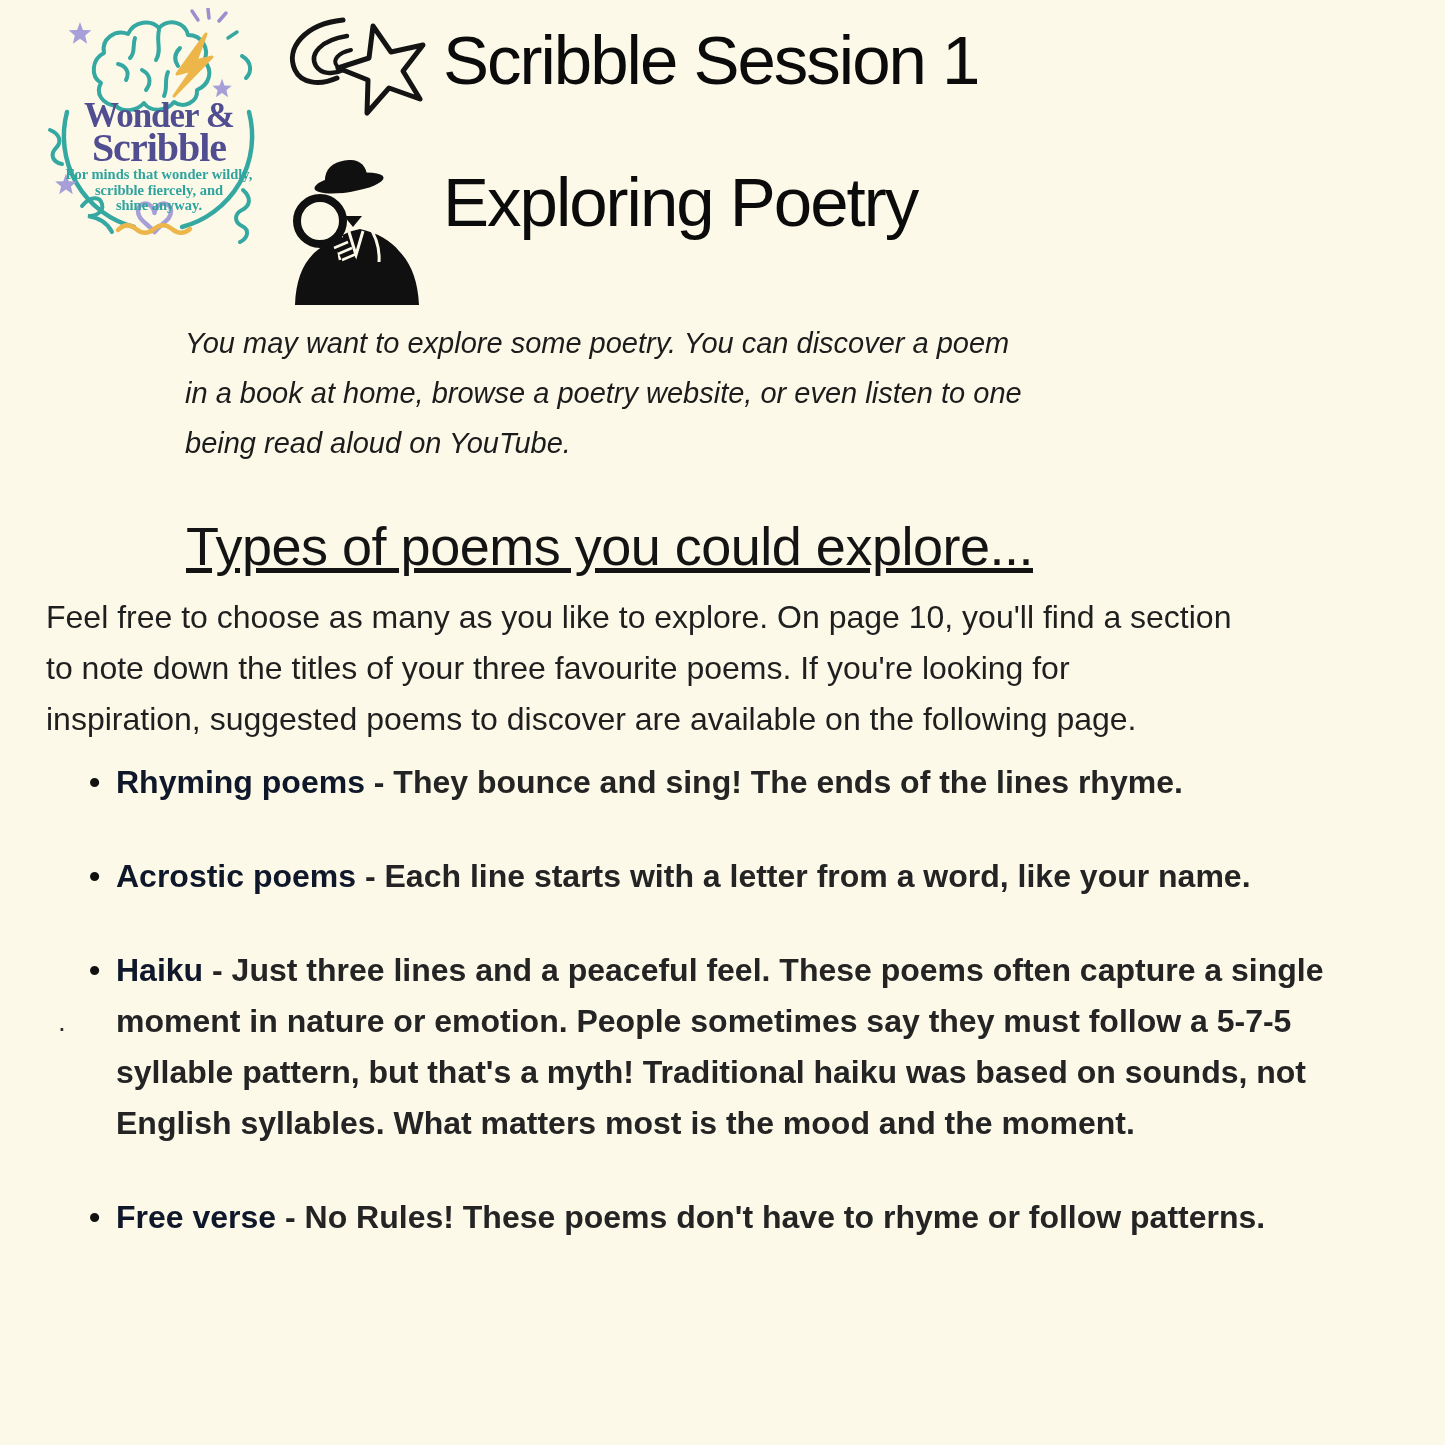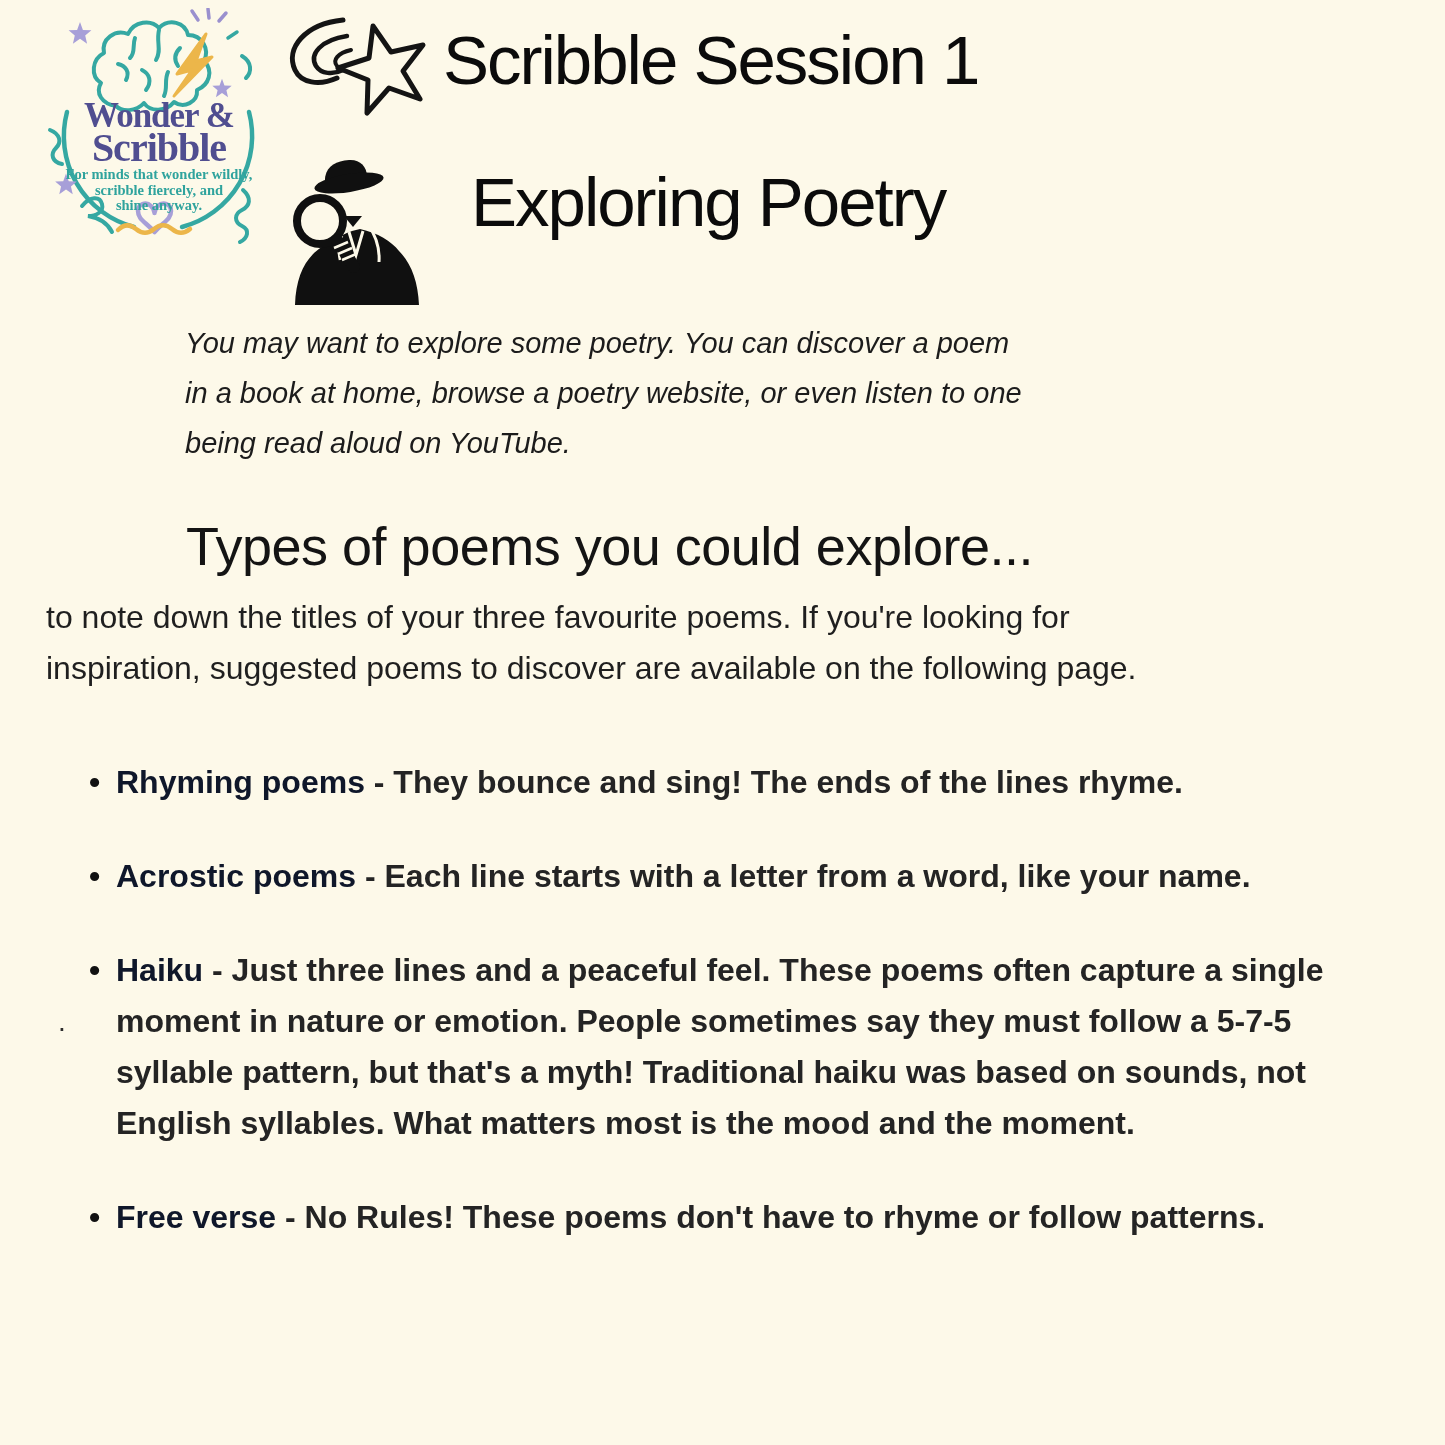--- a/index.html
+++ b/index.html
@@ -23,7 +23,7 @@
     line-height:1;
   }
   .title1 { left:443px; top:26px; }
-  .title2 { left:443px; top:168px;margin-left:28px; }
+  .title2 { left:443px; top:168px; }
 
   
   .logo-box { left:38px; top:8px; width:230px; height:258px; }

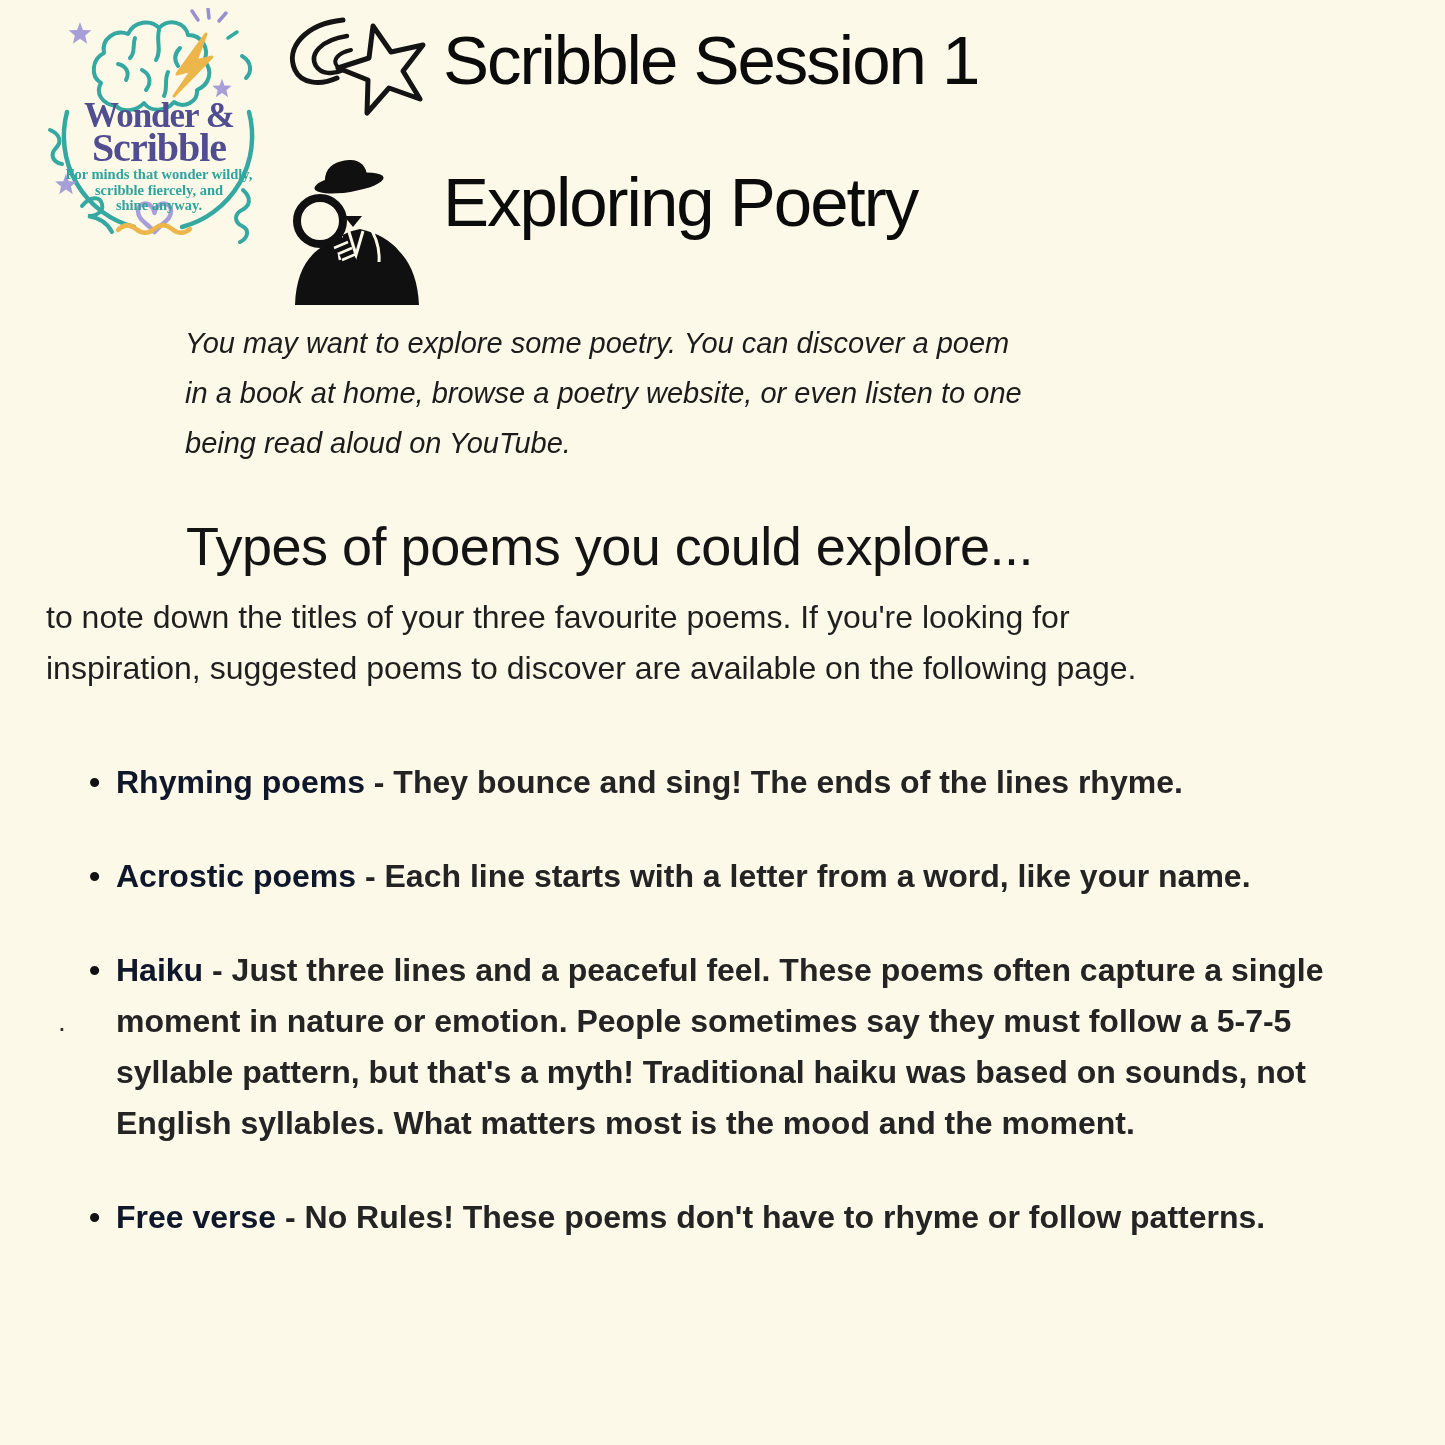--- a/index.html
+++ b/index.html
@@ -58,6 +58,7 @@
     color:#141414; white-space:nowrap;
     letter-spacing:-0.5px;
     line-height:1.2;
+    text-decoration:underline;
   }
 
   

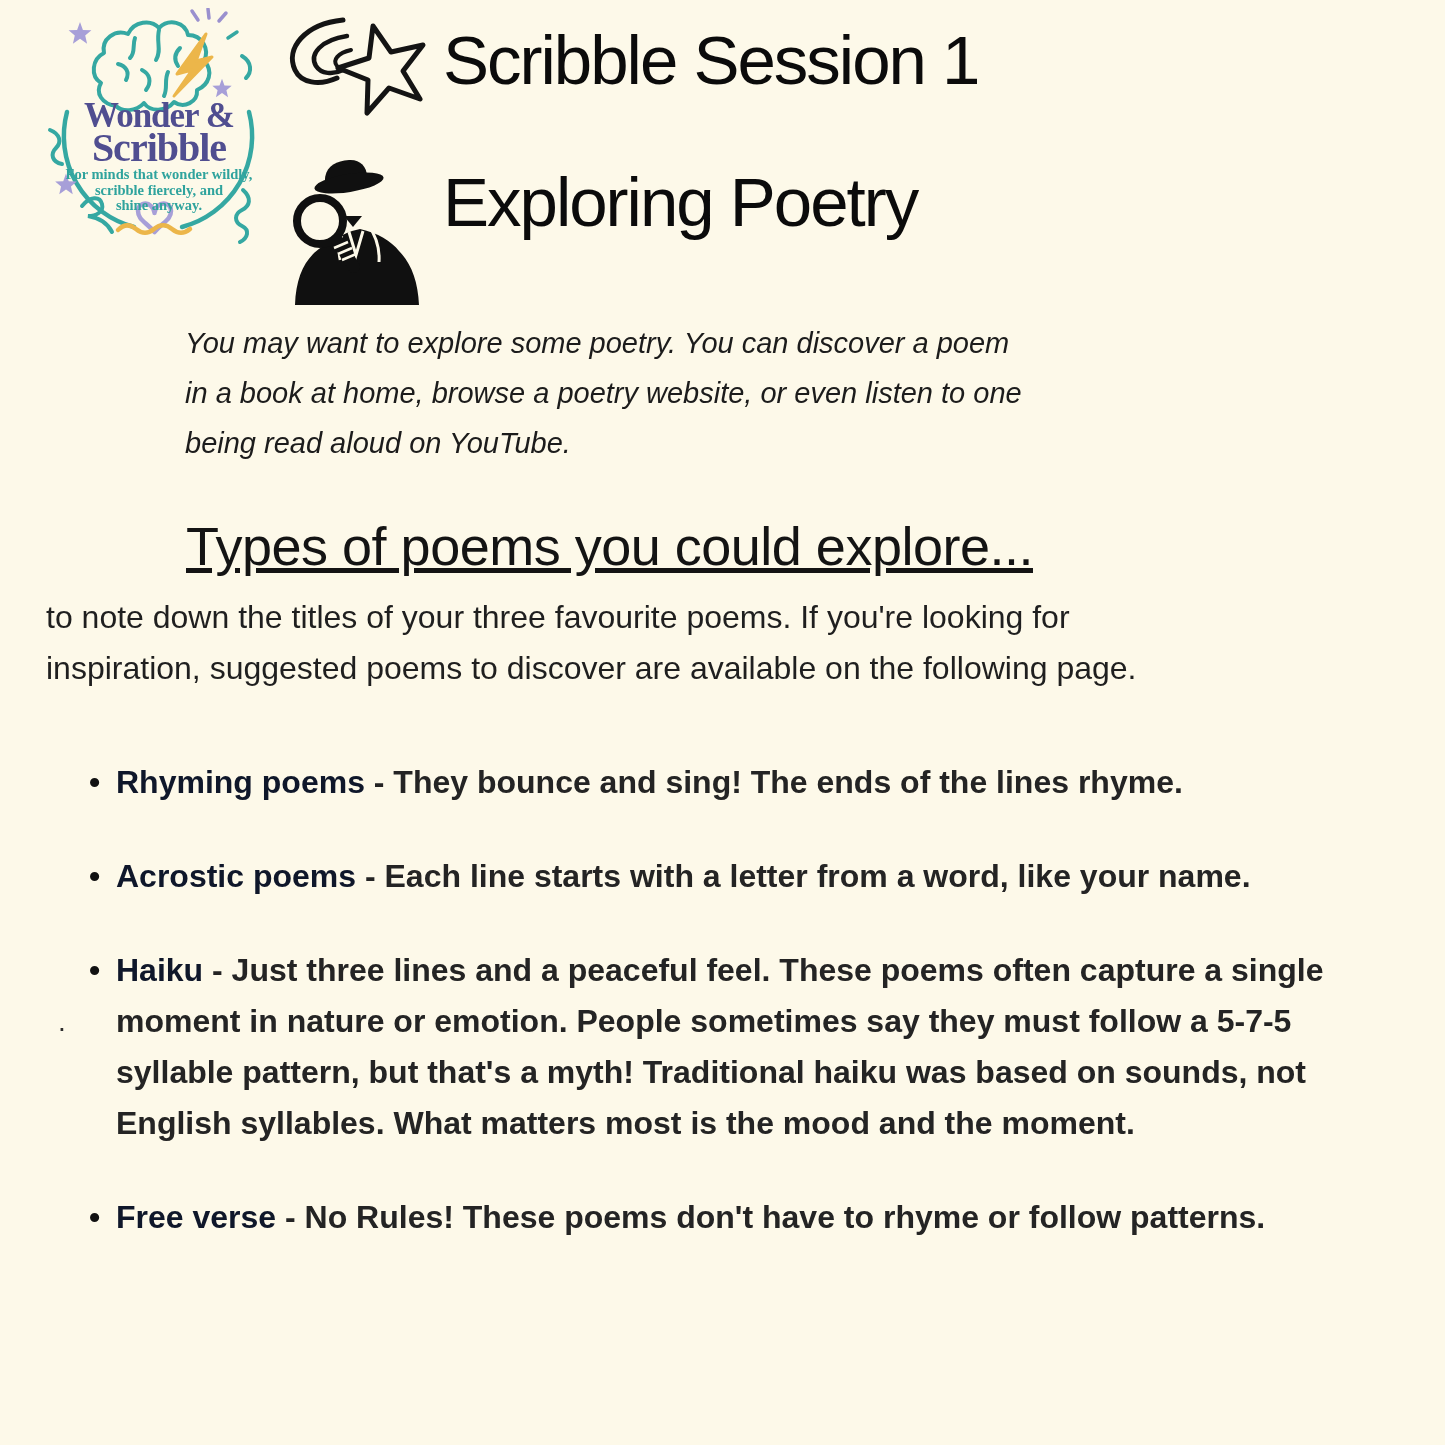--- a/index.html
+++ b/index.html
@@ -205,6 +205,7 @@
   <div class="abs section-heading">Types of poems you could explore...</div>
 
   <div class="abs section-desc">
+    <div>Feel free to choose as many as you like to explore. On page 10, you'll find a section</div>
     <div>to note down the titles of your three favourite poems. If you're looking for</div>
     <div>inspiration, suggested poems to discover are available on the following page.</div>
   </div>

